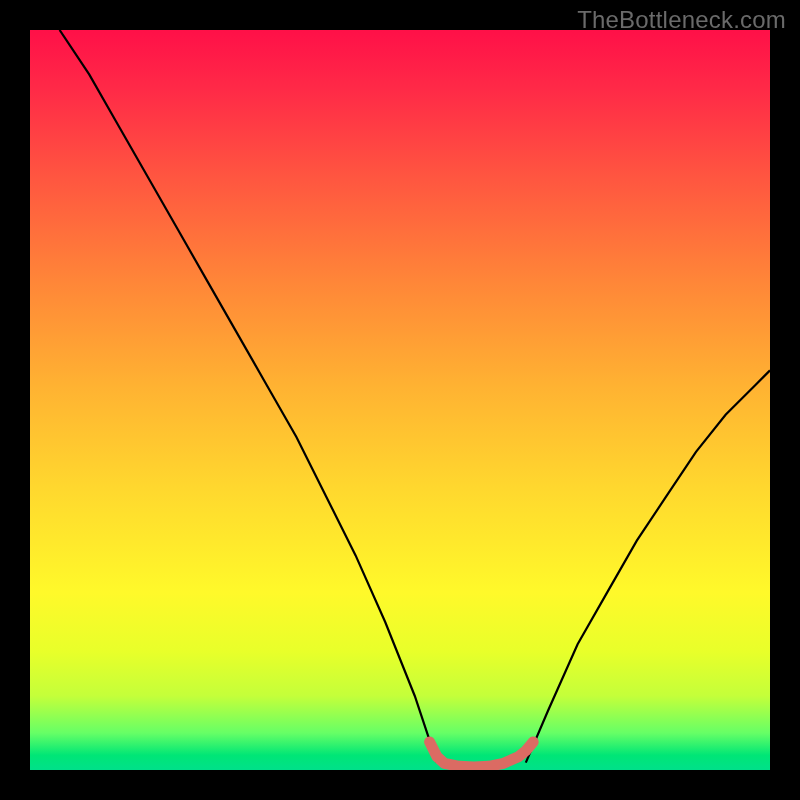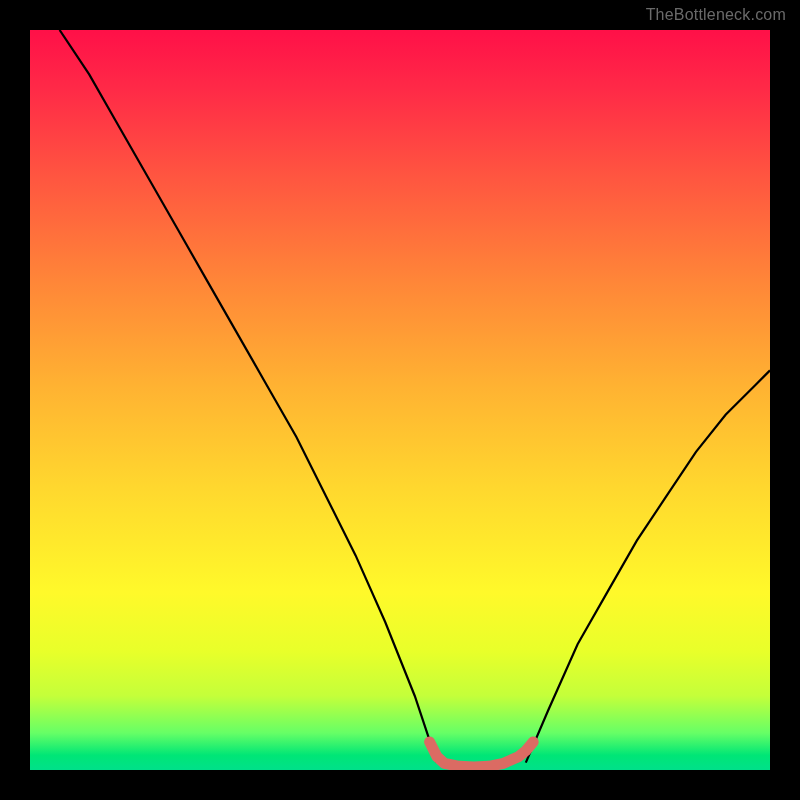--- a/index.html
+++ b/index.html
@@ -22,7 +22,7 @@
     top: 6px;
     right: 14px;
     color: #6a6a6a;
-    font-size: 16px;
+    font-size: 24px;
     font-weight: 400;
     letter-spacing: 0.2px;
     z-index: 5;

